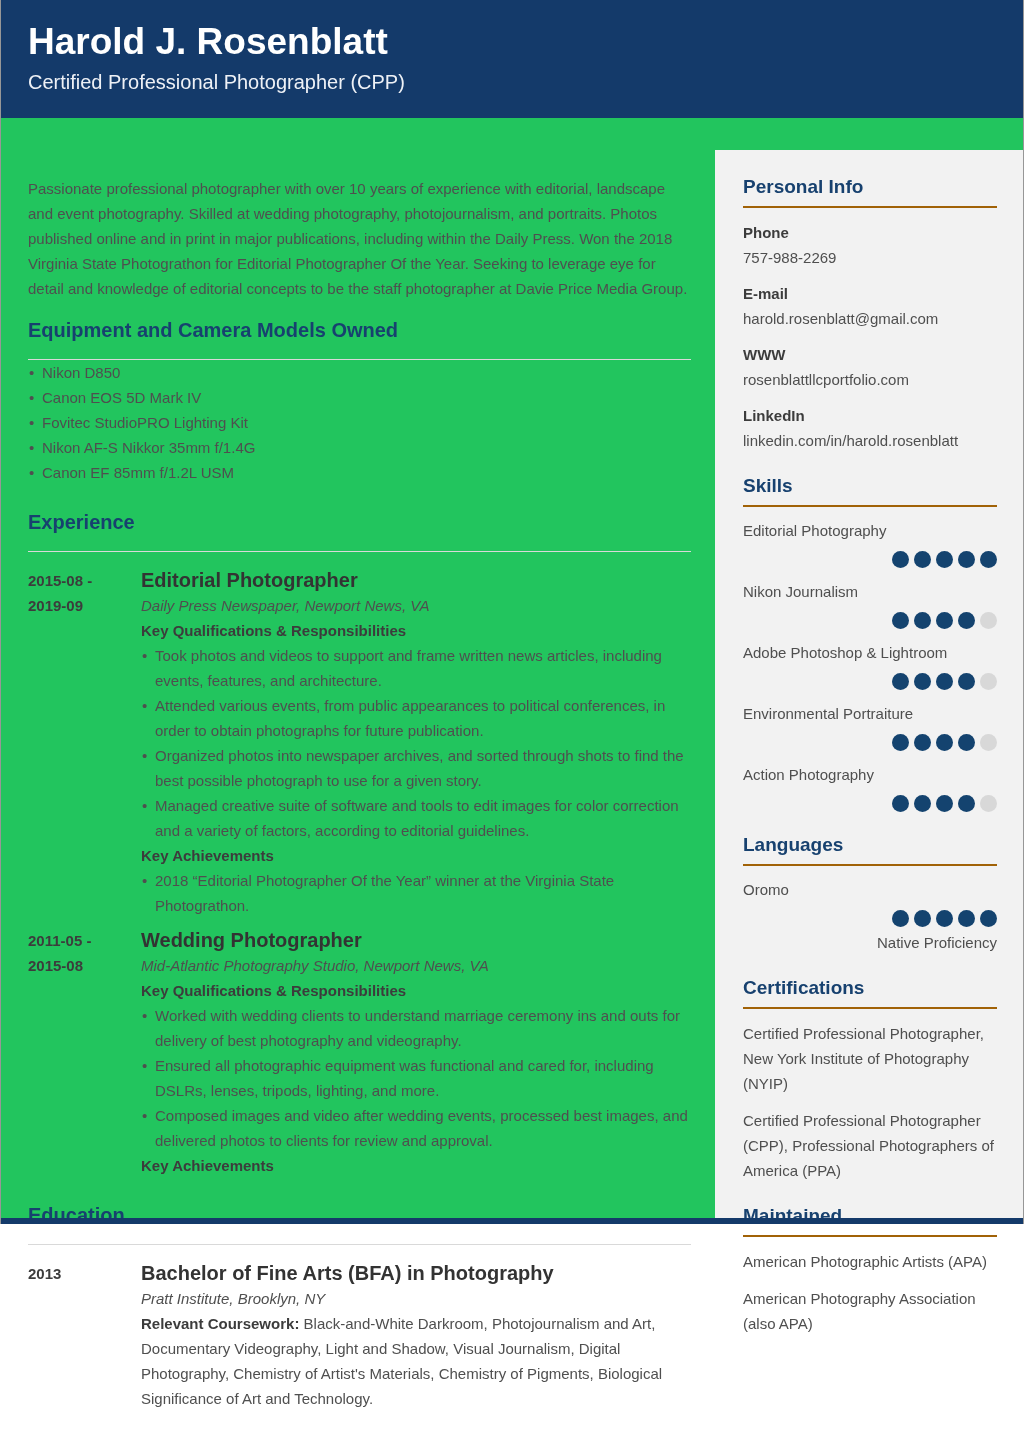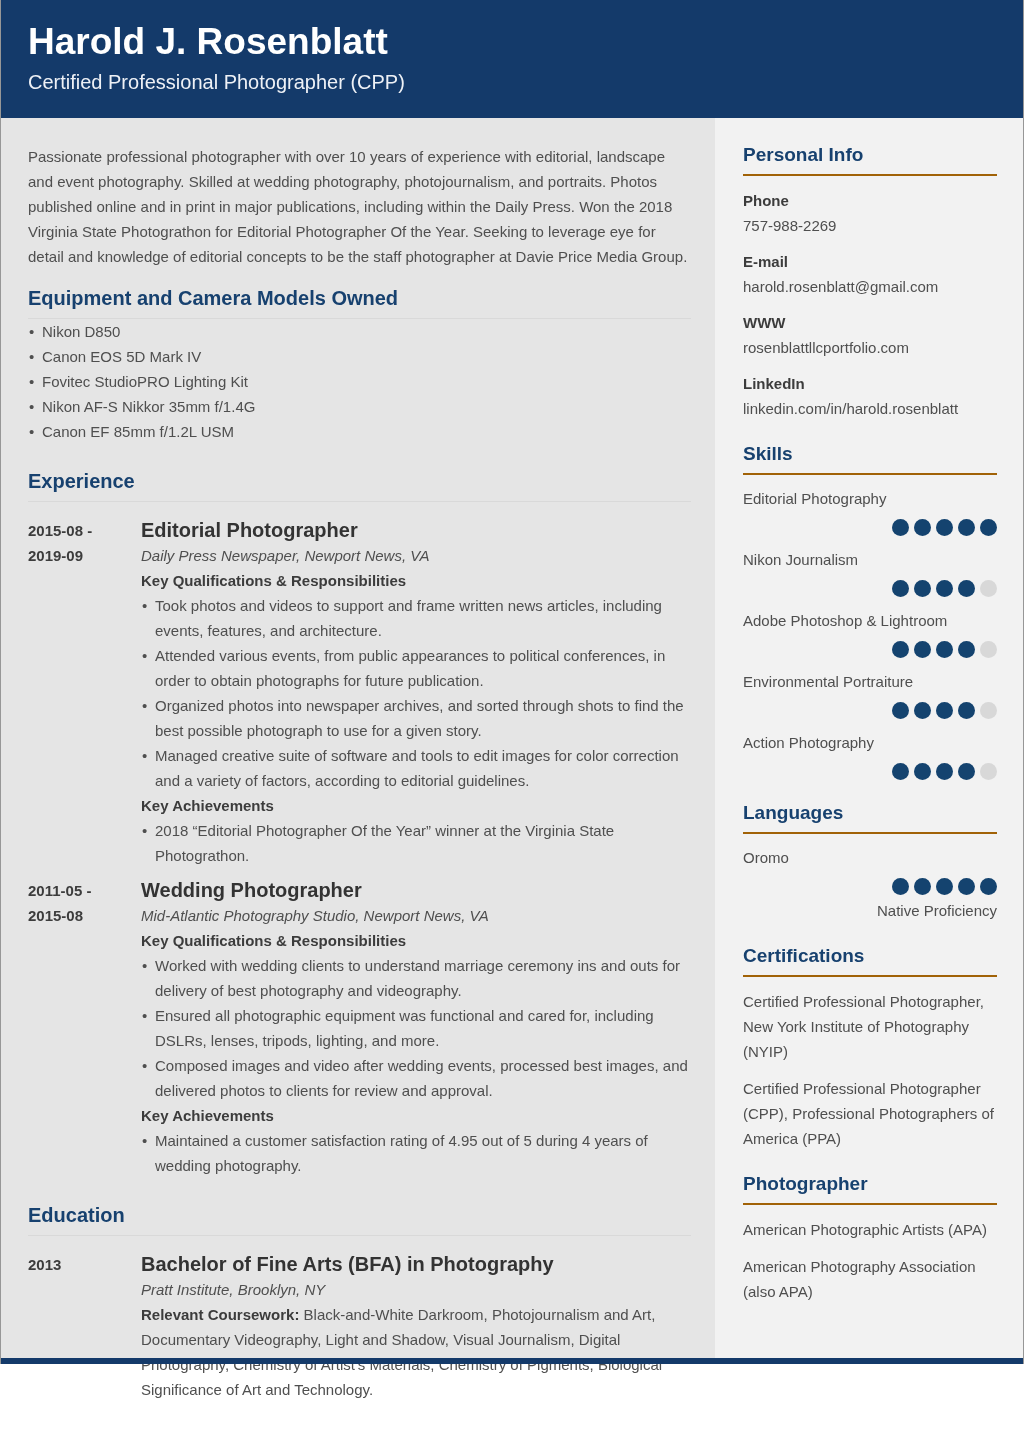--- a/index.html
+++ b/index.html
@@ -20,9 +20,9 @@
     background:#fff;
   }
   .page{
-    width:1024px;height:1364px;
+    width:1024px;height:1224px;
     border-left:1px solid #979797;border-right:1px solid #979797;
-    display:flex;flex-direction:column;background:#e5e5e5;justify-content:space-between;
+    display:flex;flex-direction:column;background:#22c55e;justify-content:space-between;
   }
   
   .hdr{

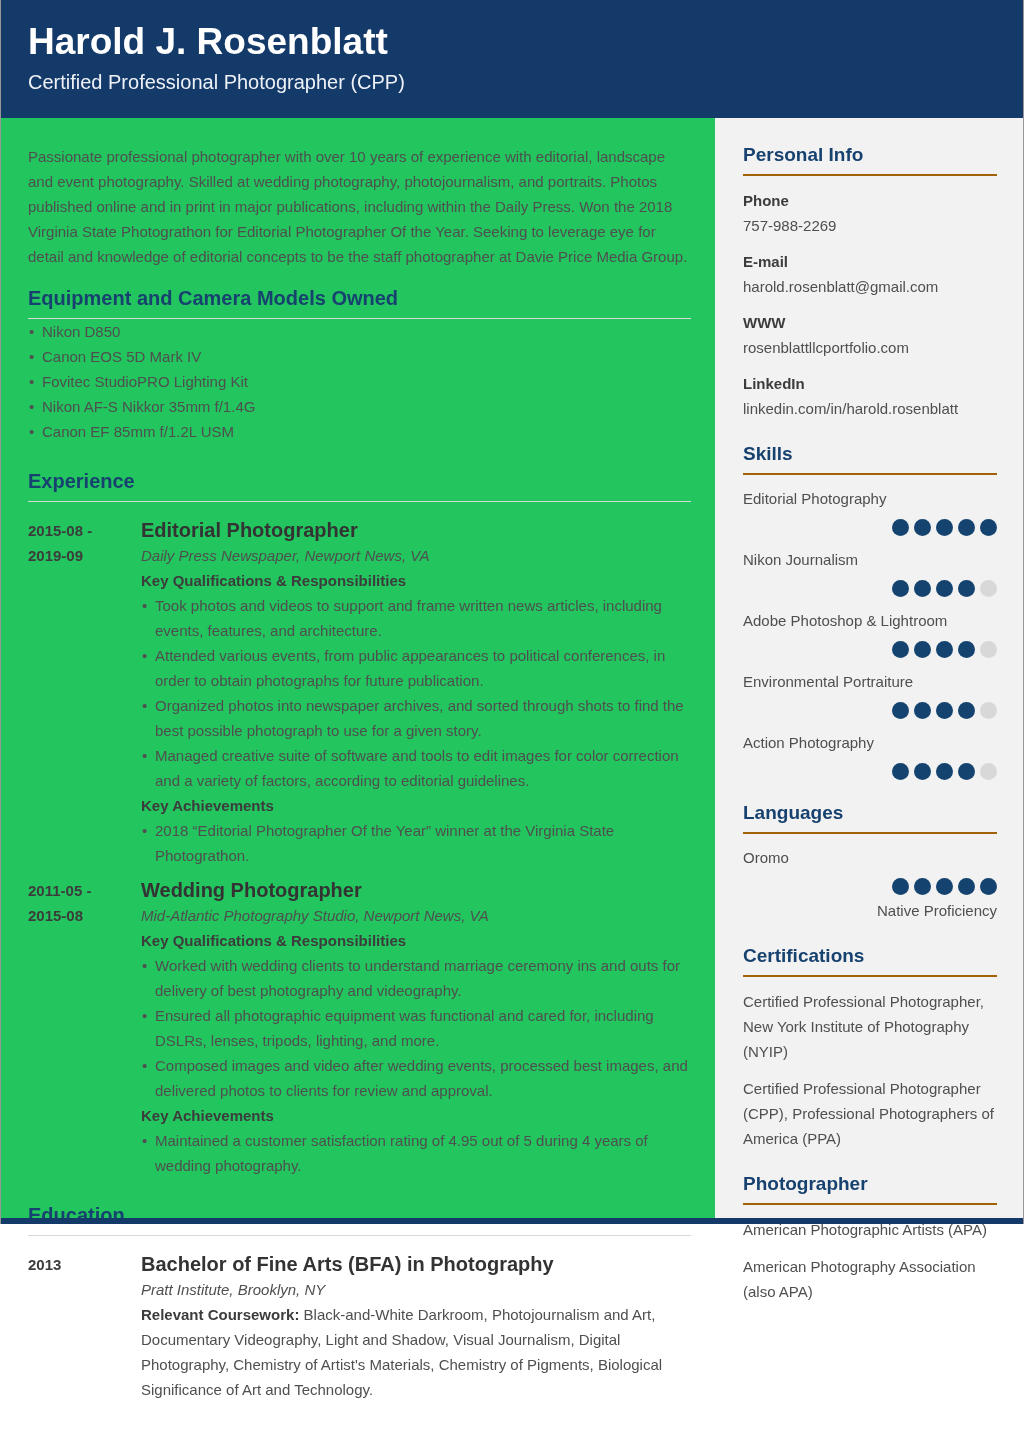--- a/index.html
+++ b/index.html
@@ -37,7 +37,7 @@
     margin-top:7px;color:#eef1f6;font-size:20px;line-height:24px;font-weight:normal;
   }
   
-  .cols{display:flex;flex:1 1 auto;min-height:0;}
+  .cols{display:flex;flex:1 1 auto;min-height:0;margin-top:32px;}
   .main{
     width:714px;flex:0 0 714px;
     padding:26px 24px 0 27px;

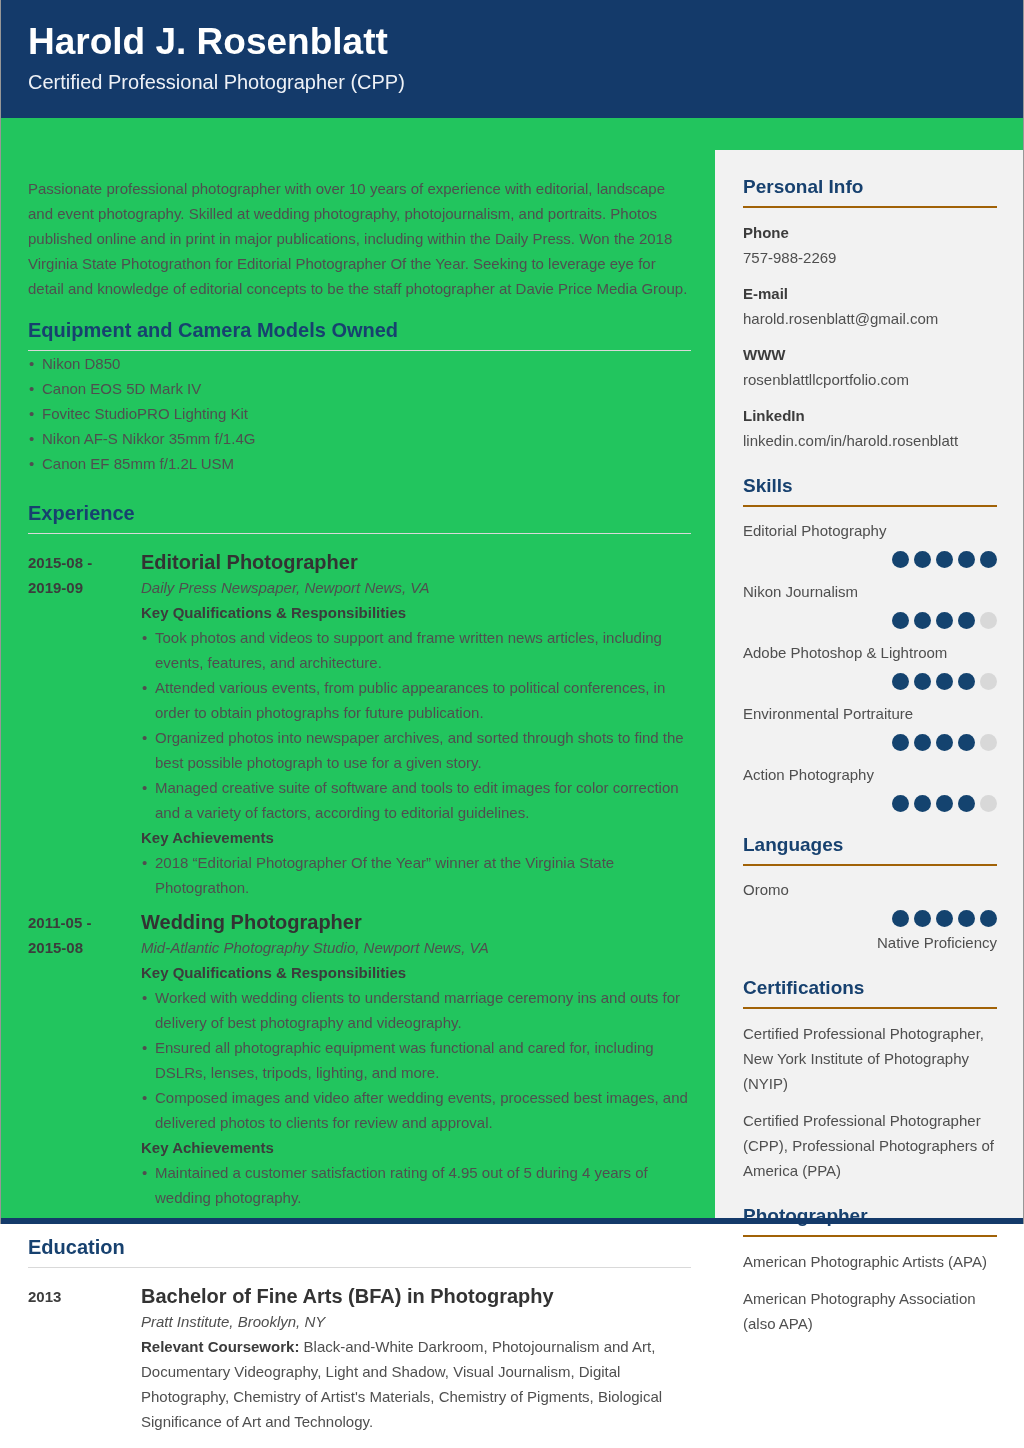--- a/index.html
+++ b/index.html
@@ -52,7 +52,7 @@
   .summary{margin:0;}
   .main h2{
     margin:0;color:var(--accent);font-size:20px;line-height:22px;font-weight:bold;
-    padding-bottom:9px;border-bottom:1px solid var(--rule);
+    padding-bottom:18px;border-bottom:1px solid var(--rule);
   }
   .sec-equipment{margin-top:18px;}
   .sec-experience{margin-top:26px;}

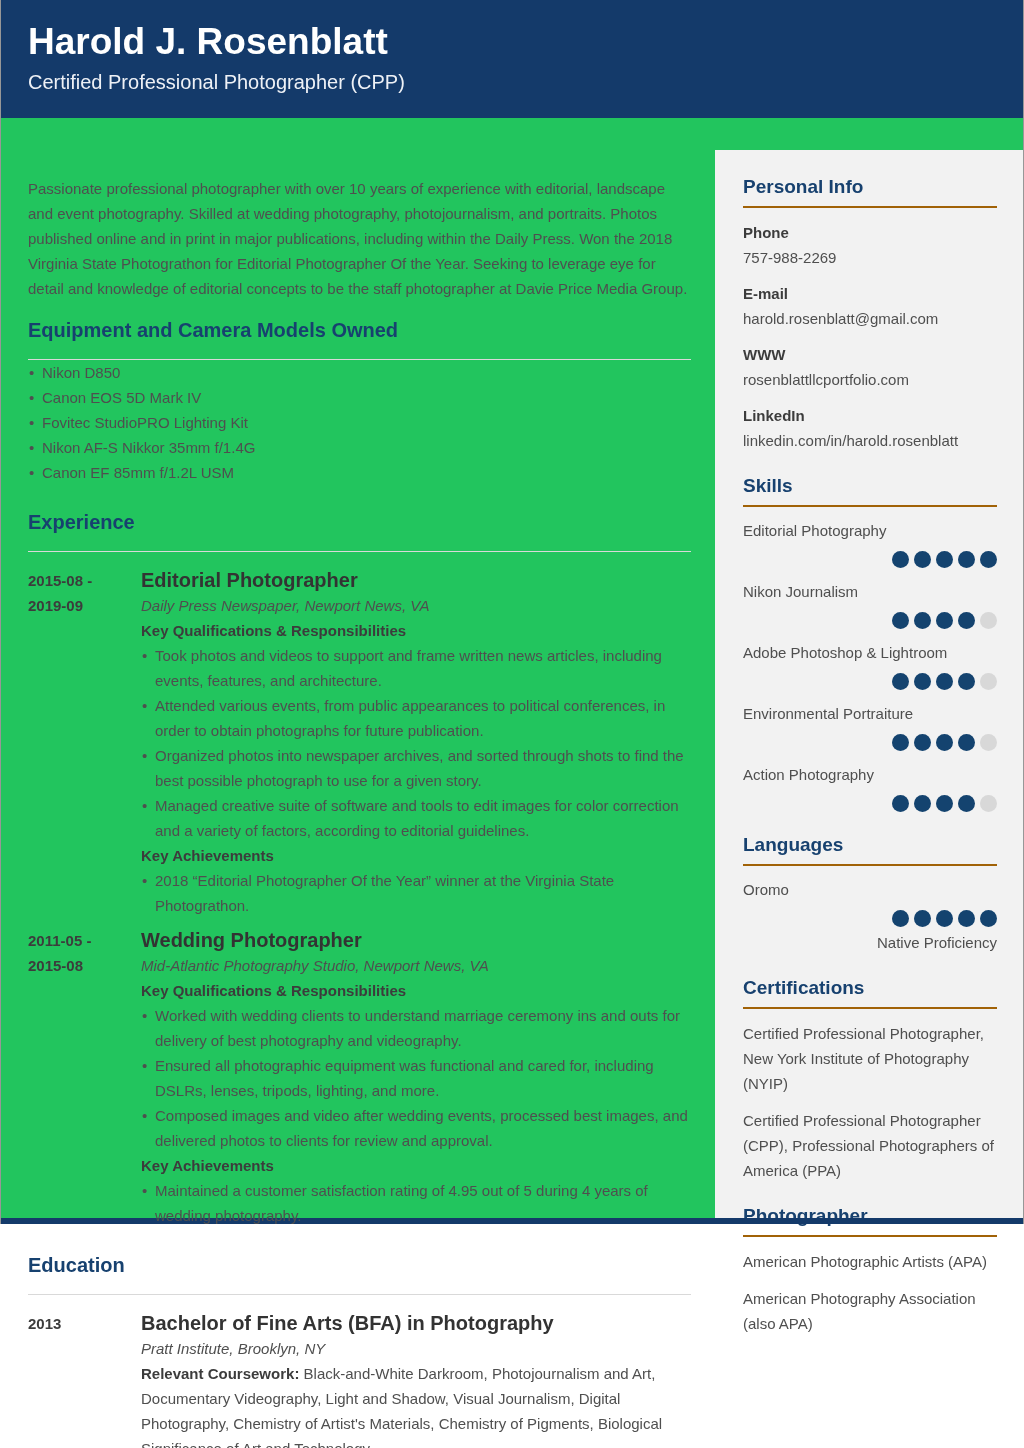--- a/index.html
+++ b/index.html
@@ -156,9 +156,6 @@
                   <li class="bullet-item">Composed images and video after wedding events, processed best images, and delivered photos to clients for review and approval.</li>
                 </ul>
                 <div class="job-subhead">Key Achievements</div>
-                <ul class="plain">
-                  <li class="bullet-item">Maintained a customer satisfaction rating of 4.95 out of 5 during 4 years of wedding photography.</li>
-                </ul>
               </div>
             </div>
           </div>

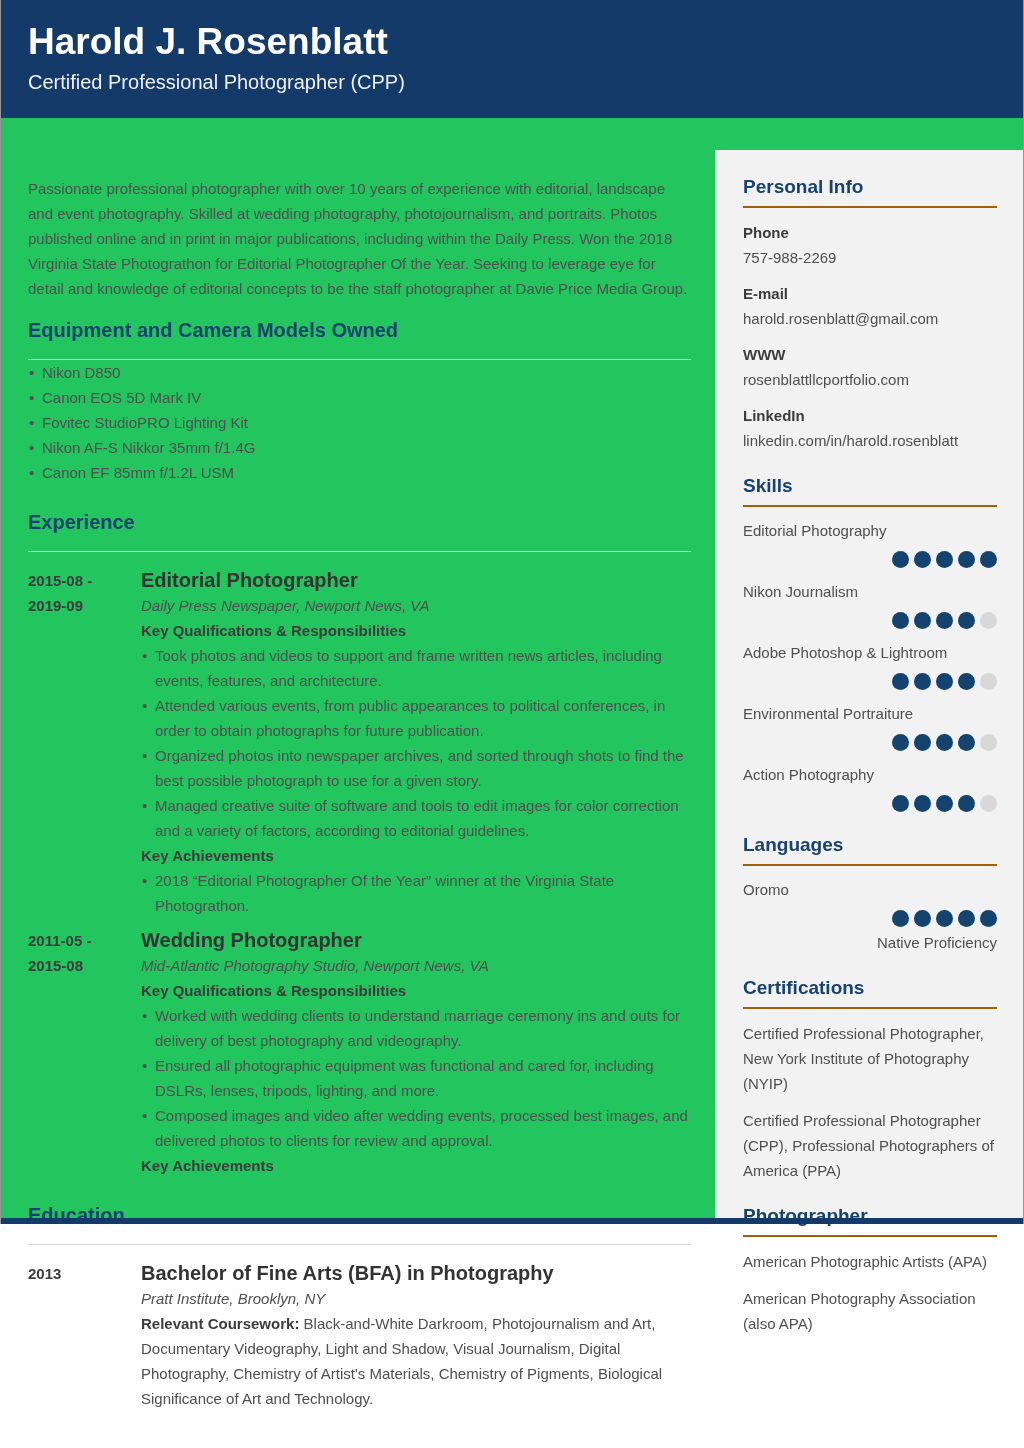--- a/index.html
+++ b/index.html
@@ -283,7 +283,7 @@
       </section>
 
       <section>
-        <h2>Photographer</h2>
+        <h2>Maintained</h2>
         <div id="mems">
             <p class="mem-item">American Photographic Artists (APA)</p>
             <p class="mem-item">American Photography Association (also APA)</p>

